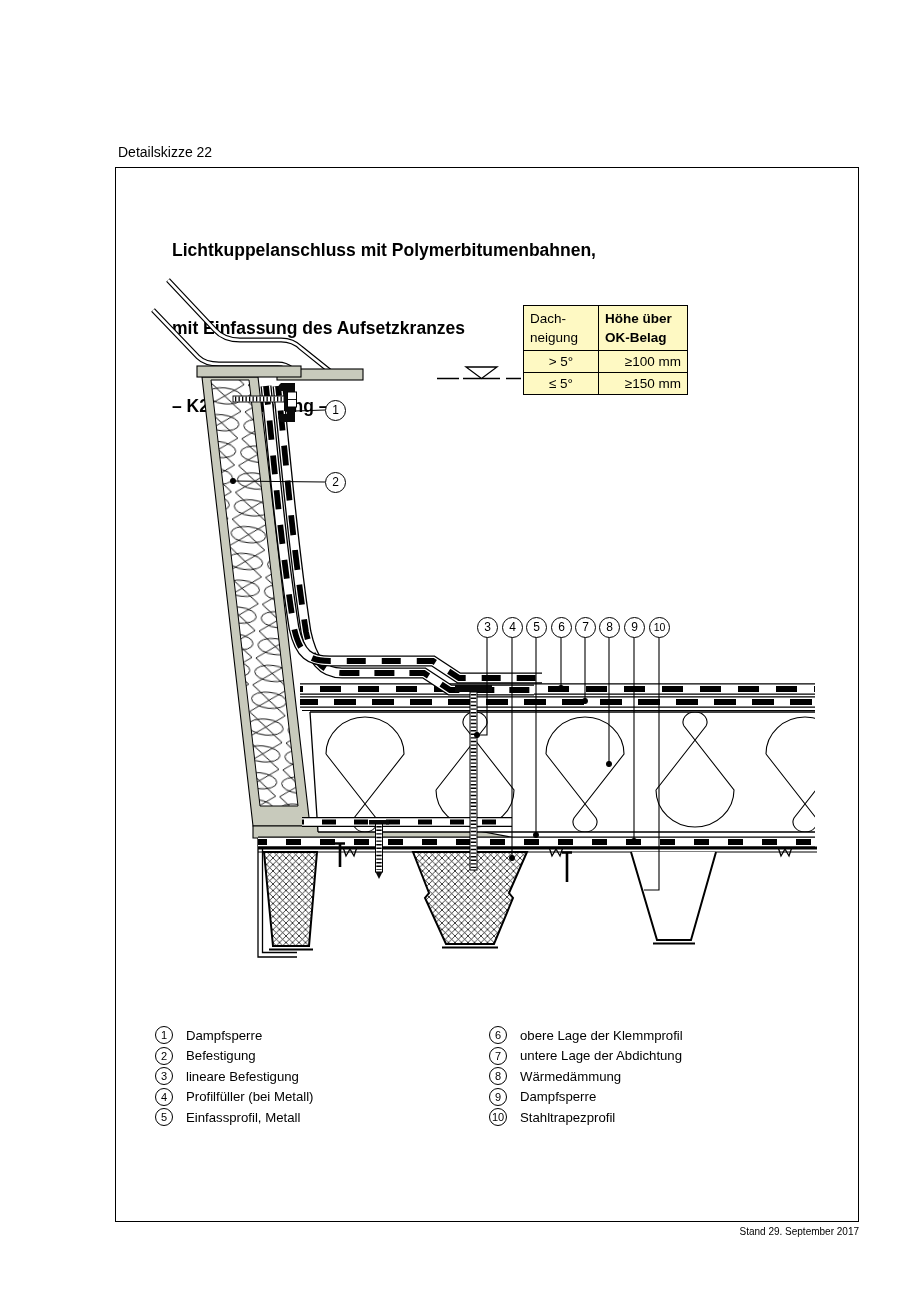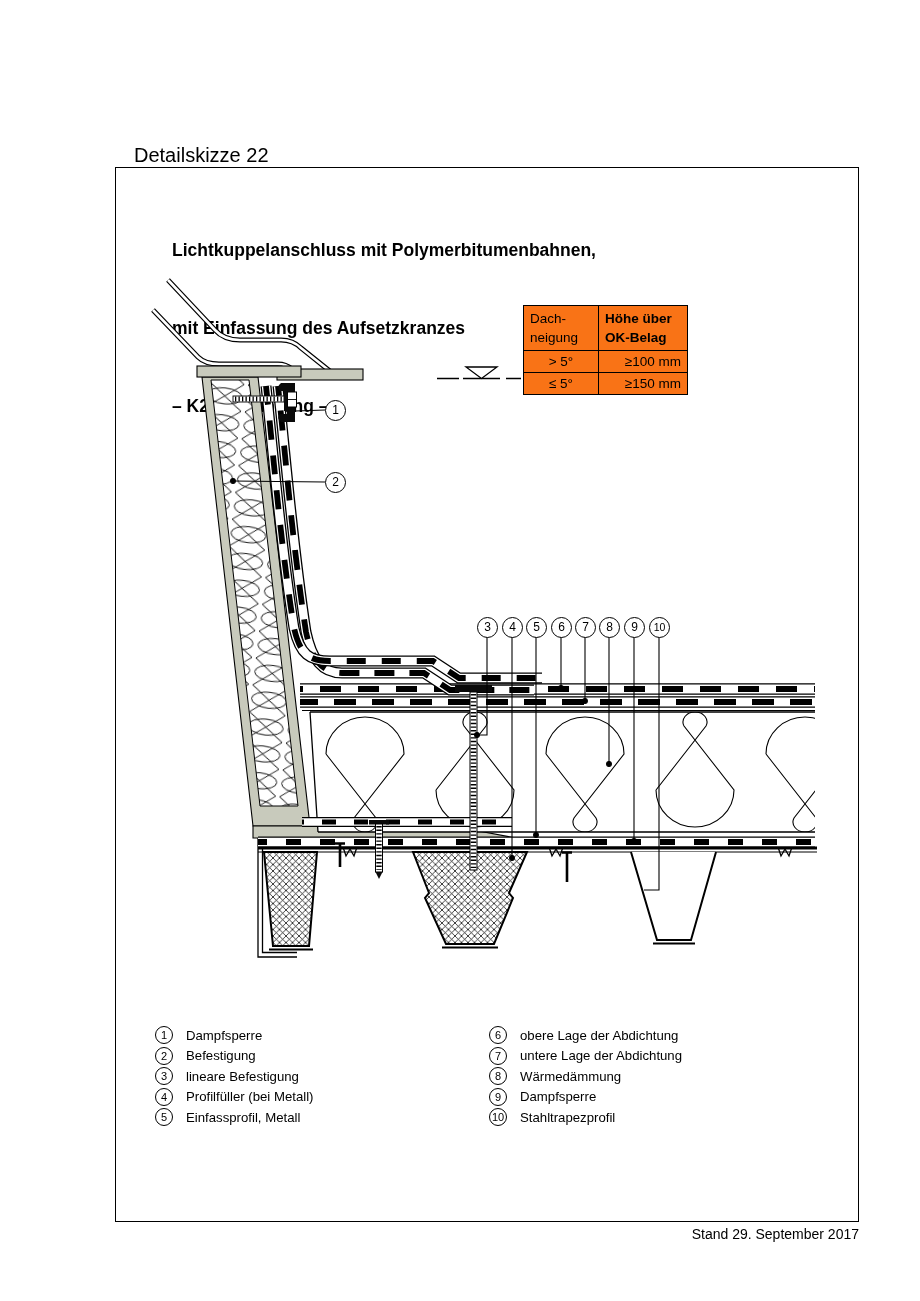--- a/index.html
+++ b/index.html
@@ -5,7 +5,7 @@
   html,body{margin:0;padding:0;background:#fff;}
   .page{position:relative;width:920px;height:1301px;background:#fff;
         font-family:"Liberation Sans","DejaVu Sans",sans-serif;color:#000;overflow:hidden;}
-  .heading{position:absolute;left:134px;top:144px;font-size:20px;}
+  .heading{position:absolute;left:118px;top:144px;font-size:14px;}
   .frame{position:absolute;left:115px;top:167px;width:742px;height:1053px;border:1.6px solid #000;}
   .title-block{position:absolute;left:172px;top:185px;font-size:17.5px;font-weight:bold;line-height:26px;white-space:pre;}
   .drawing-svg{position:absolute;left:0;top:0;width:920px;height:1301px;}

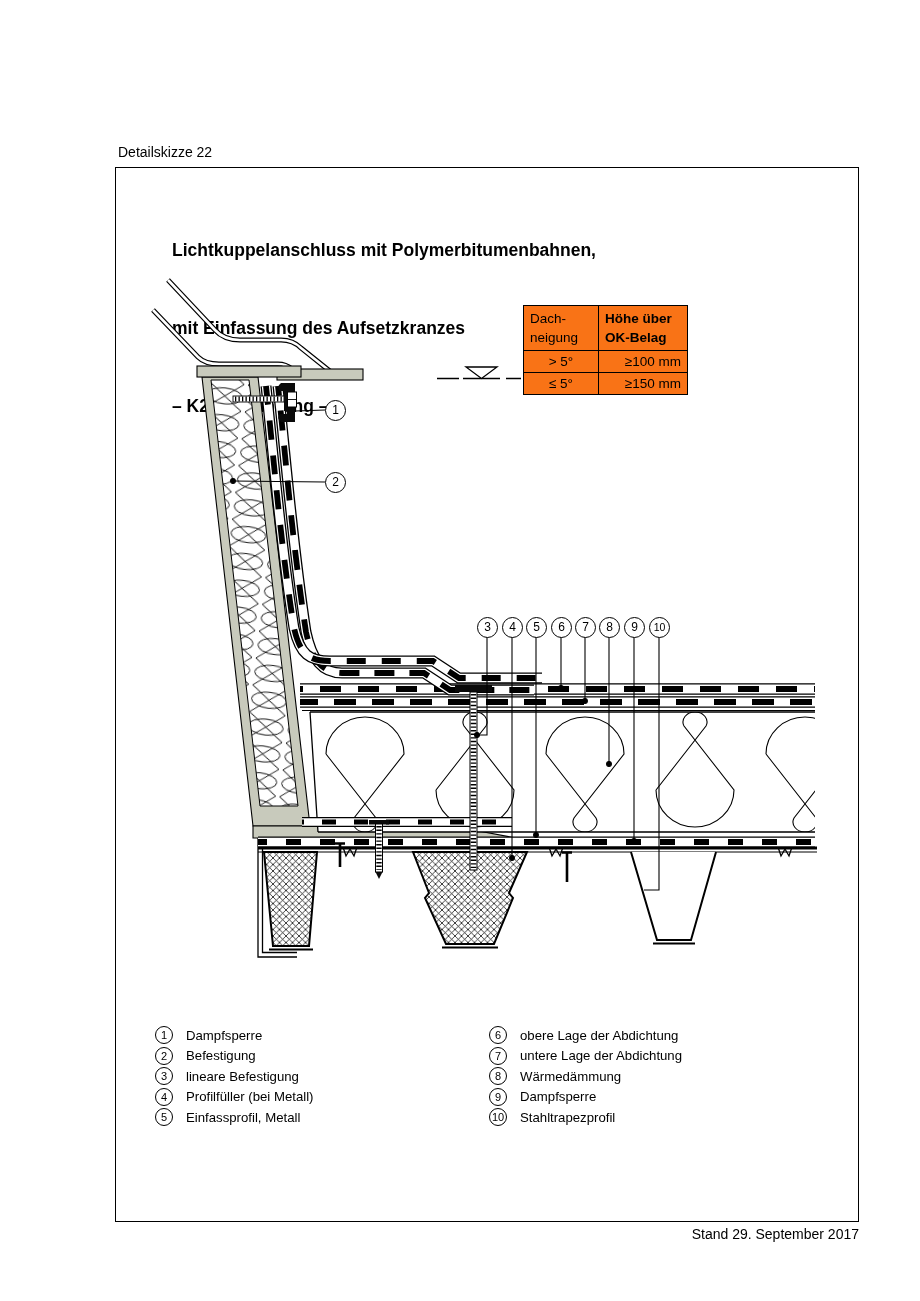--- a/index.html
+++ b/index.html
@@ -11,7 +11,7 @@
   .drawing-svg{position:absolute;left:0;top:0;width:920px;height:1301px;}
   
   .spec-table{position:absolute;left:523px;top:305px;border-collapse:collapse;font-size:13.5px;}
-  .spec-table td{border:1.4px solid #000;padding:0 6px;background:#f97316;}
+  .spec-table td{border:1.4px solid #000;padding:0 6px;background:#fef9c3;}
   .spec-table .hdr{height:44px;line-height:19px;vertical-align:middle;}
   .spec-table .c1{width:62px;text-align:left;}
   .spec-table .c2{width:76px;text-align:left;font-weight:bold;}

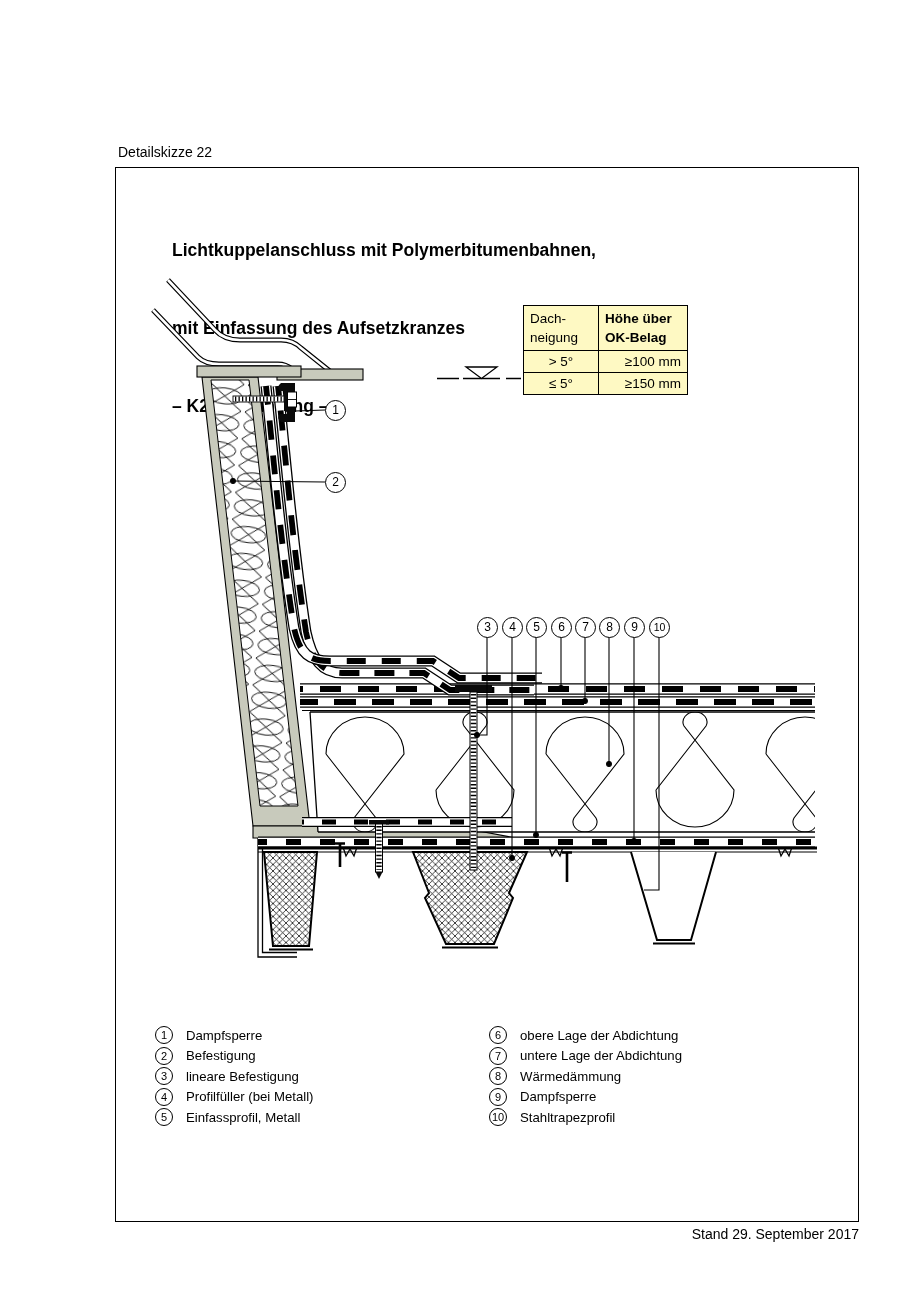--- a/index.html
+++ b/index.html
@@ -242,7 +242,7 @@
   <div class="legend-col" style="left:489px;top:1025px;">
     <div class="legend-row">
       <span class="legend-num">6</span>
-      <span class="legend-label">obere Lage der Abdichtung</span>
+      <span class="legend-label">obere Lage der Klemmprofil</span>
     </div>
     <div class="legend-row">
       <span class="legend-num">7</span>

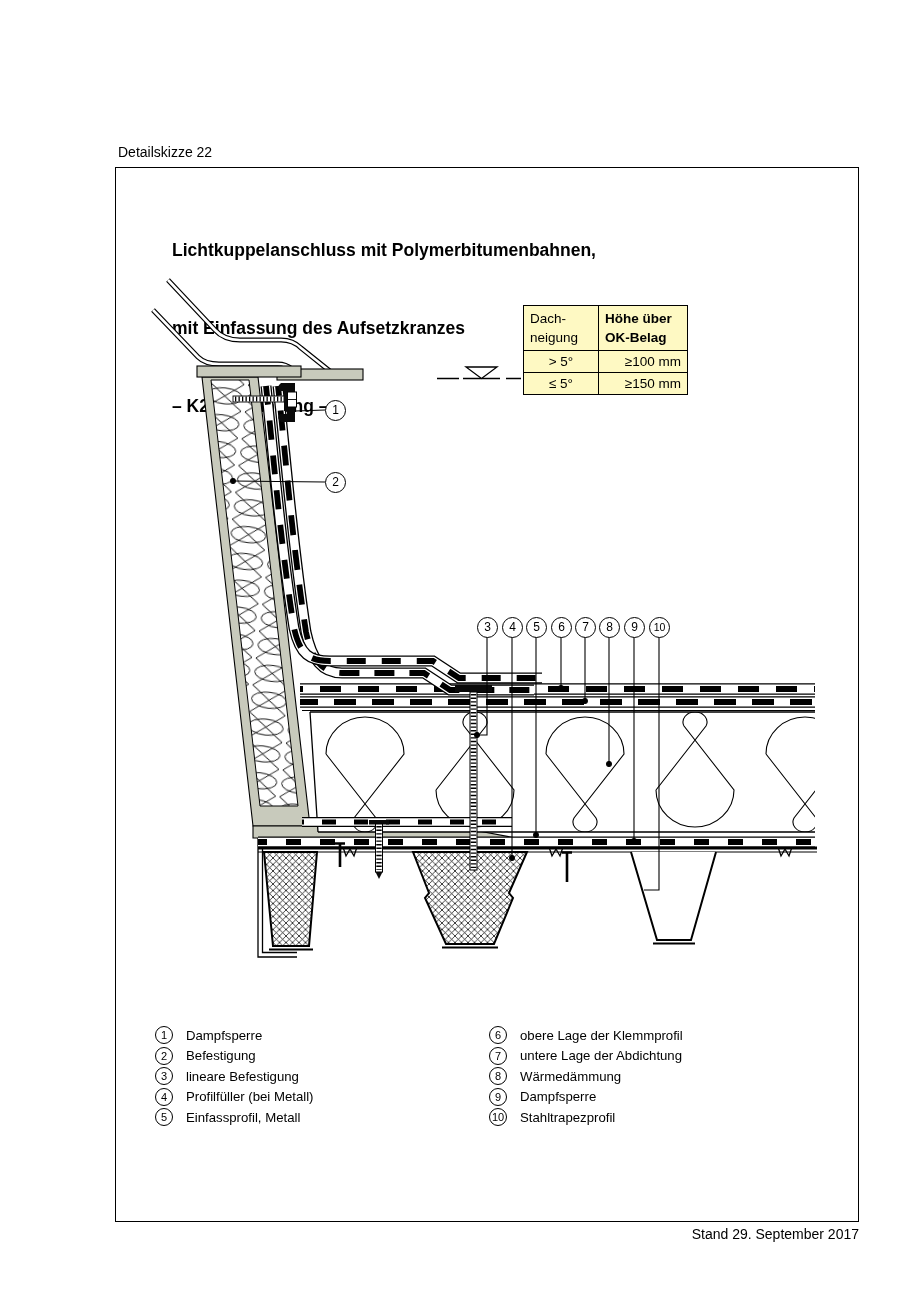--- a/index.html
+++ b/index.html
@@ -26,7 +26,7 @@
   .legend-num{flex:0 0 auto;width:16px;height:16px;border:1.1px solid #000;border-radius:50%;
               font-size:11px;line-height:16px;text-align:center;margin-right:13px;background:#fff;}
   .legend-label{white-space:nowrap;}
-  .footer{position:absolute;right:61px;top:1226px;font-size:14px;}
+  .footer{position:absolute;right:61px;top:1226px;font-size:10px;}
 </style>
 </head>
 <body>

